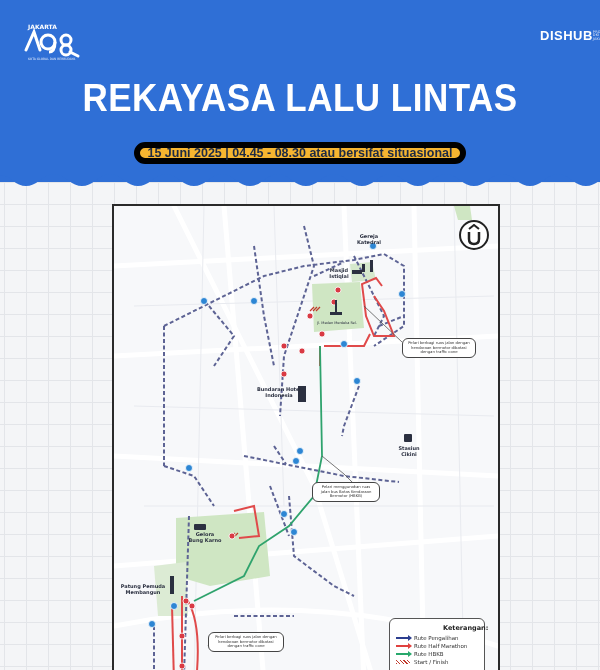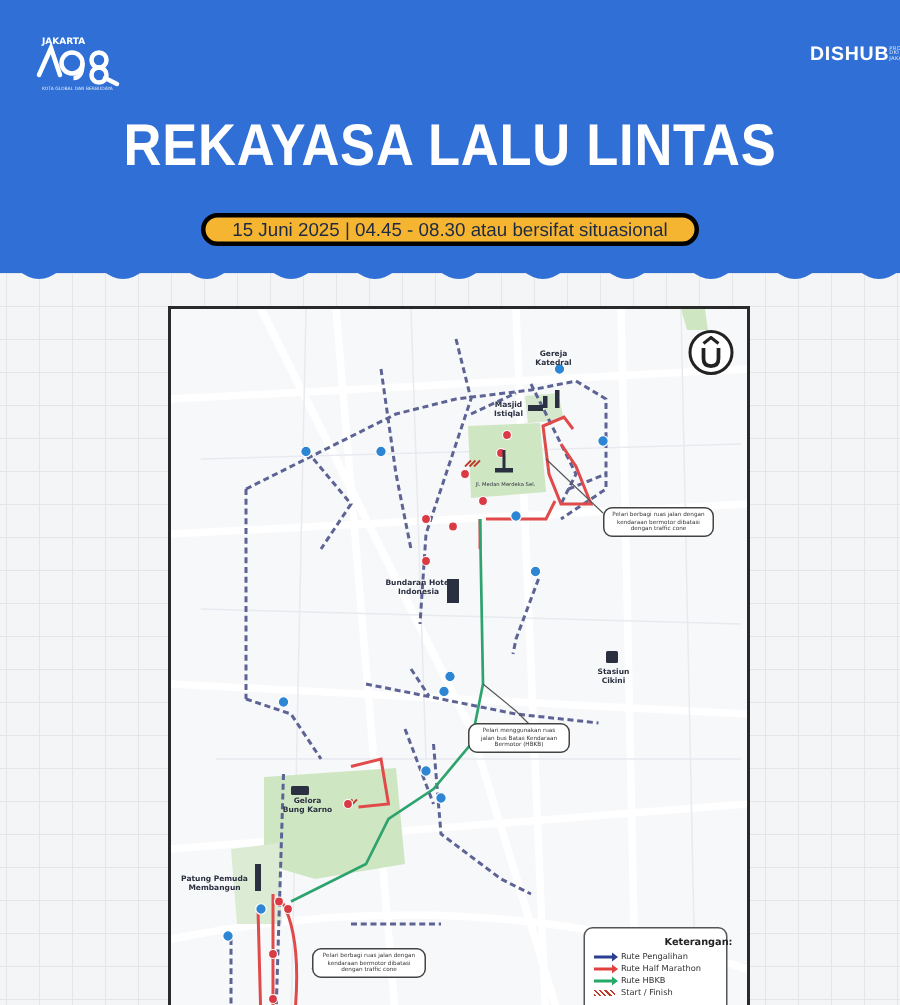--- a/index.html
+++ b/index.html
@@ -36,8 +36,8 @@
   }
   .date-pill {
     position: absolute; left: 134px; top: 142px; width: 332px; height: 22px;
-    background: #f6b530; border-radius: 11px; border: 3px solid #000000;
-    color: #1d2a44; font-family: "Liberation Sans", sans-serif; font-weight: 400;
+    background: #f6b530; border-radius: 11px; border: 6px solid #000000;
+    color: #1d2a44; font-family: "Liberation Sans", sans-serif; font-weight: 700;
     font-size: 12.5px; display: flex; align-items: center; justify-content: center;
   }
   .map-frame {

